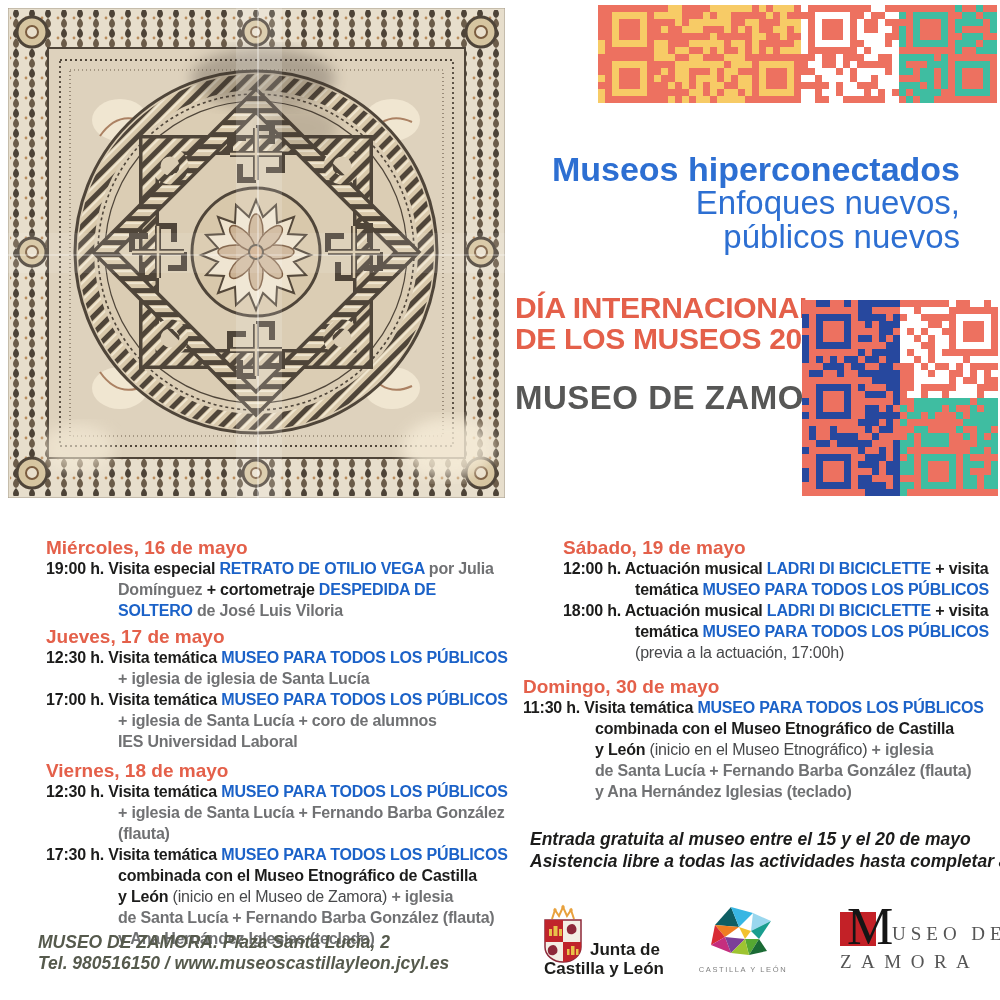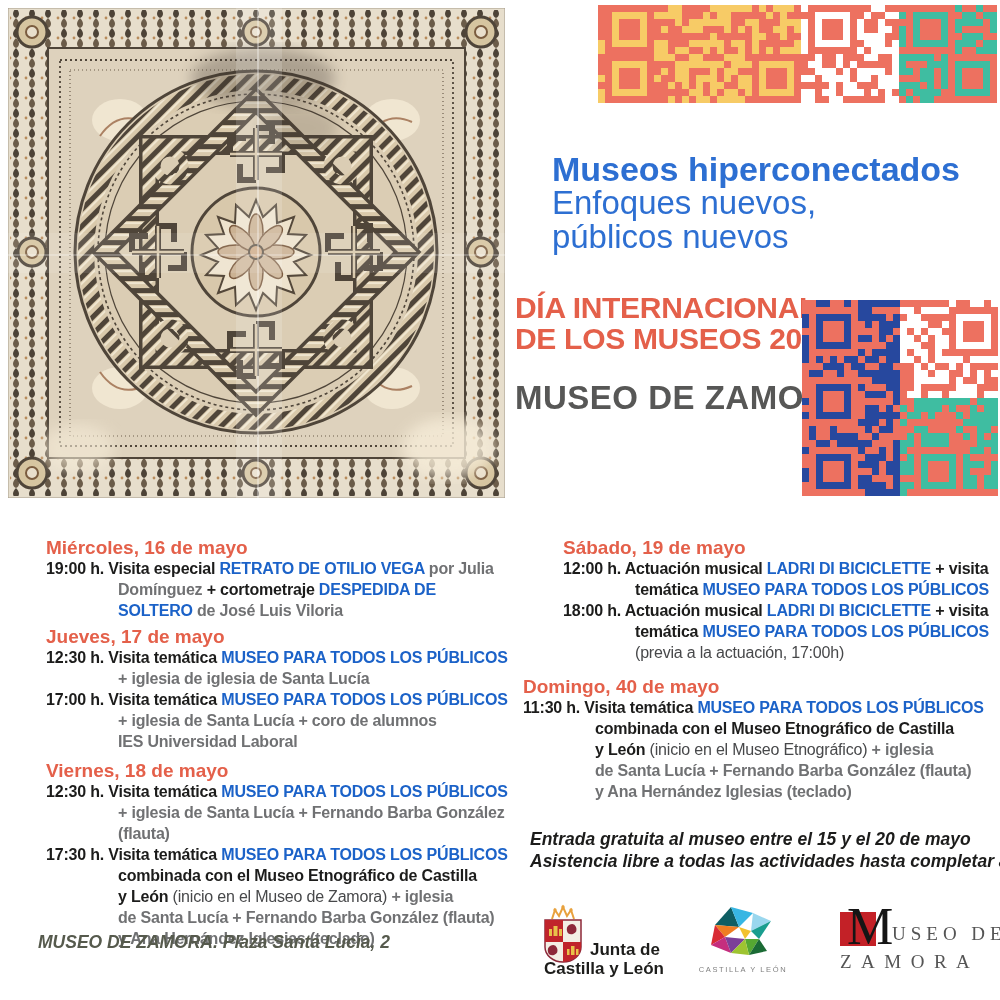--- a/index.html
+++ b/index.html
@@ -14,7 +14,7 @@
   .qr-square{position:absolute;left:802px;top:300px;width:196px;height:196px;}
 
   
-  .headline{position:absolute;top:152px;right:40px;text-align:left;
+  .headline{position:absolute;top:152px;right:40px;text-align:right;
             color:var(--blue,#2d6fd2);line-height:34px;white-space:nowrap;}
   .headline .h1{font-size:34px;font-weight:700;}
   .headline .h2{font-size:33px;font-weight:400;}

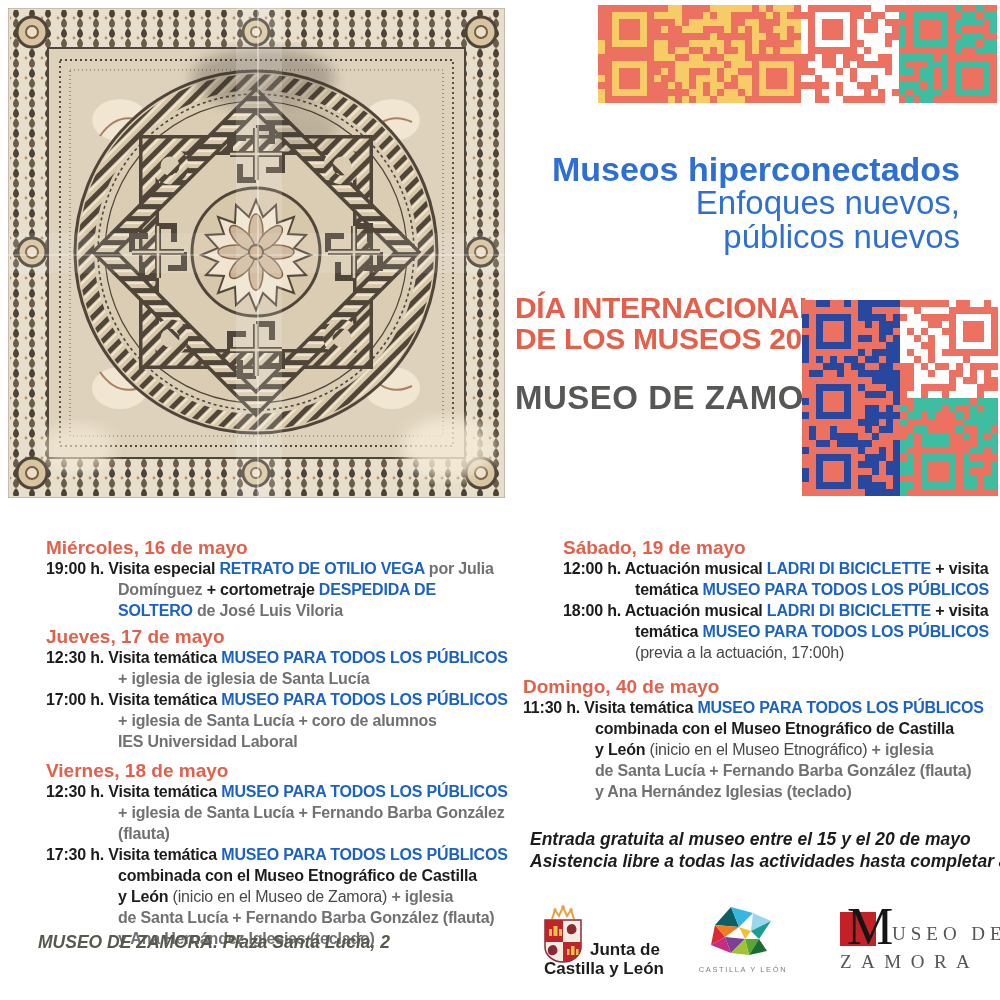--- a/index.html
+++ b/index.html
@@ -761,7 +761,7 @@
         <div class="ev-line cont"><span class="run-r">(previa a la actuación, 17:00h)</span></div>
       </div>
       <div class="day-block" style="top: 676px;">
-        <div class="day-h">Domingo, 40 de mayo</div>
+        <div class="day-h">Domingo, 30 de mayo</div>
         <div class="ev-line"><span class="run-k">11:30 h. Visita temática </span><span class="run-u">MUSEO PARA TODOS LOS PÚBLICOS</span></div>
         <div class="ev-line cont"><span class="run-k">combinada con el Museo Etnográfico de Castilla</span></div>
         <div class="ev-line cont"><span class="run-k">y León </span><span class="run-r">(inicio en el Museo Etnográfico)</span><span class="run-g"> + iglesia</span></div>

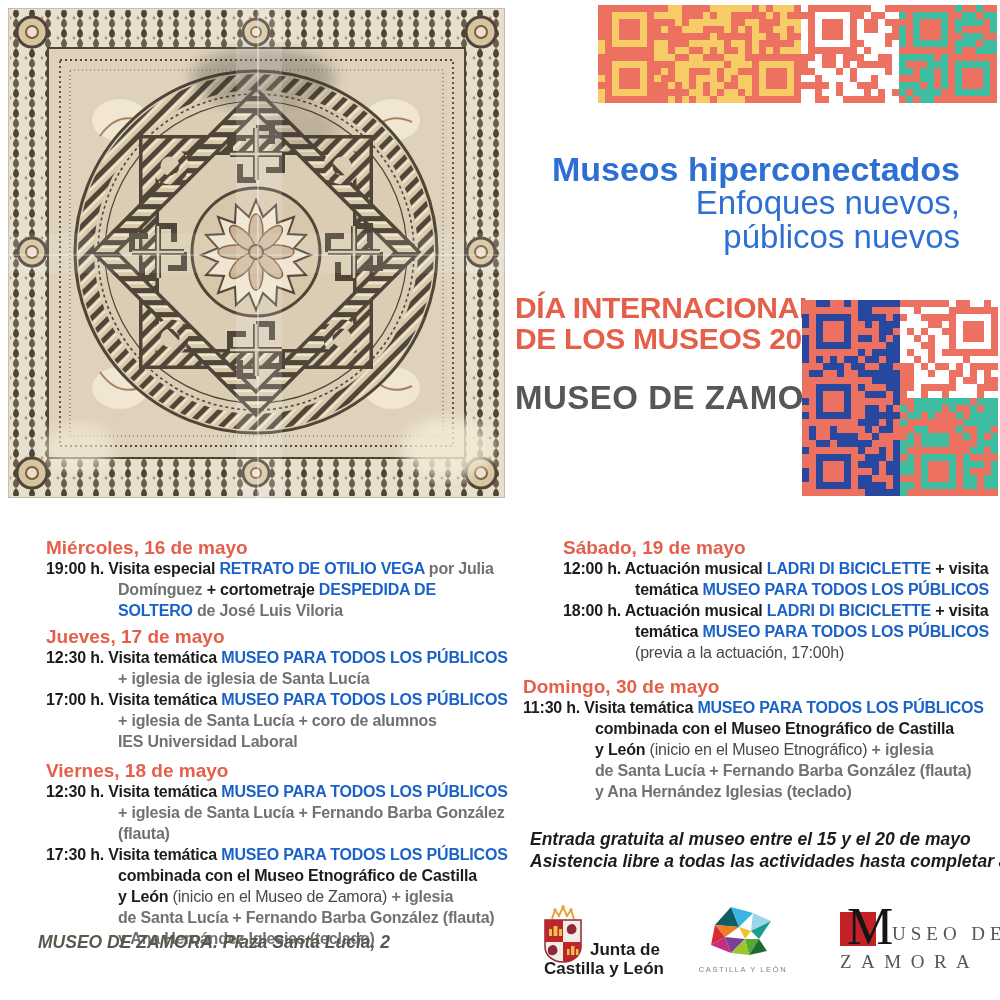--- a/index.html
+++ b/index.html
@@ -777,6 +777,7 @@
 
   <div class="footer">
     <div>MUSEO DE ZAMORA. Plaza Santa Lucía, 2</div>
+    <div>Tel. 980516150 / www.museoscastillayleon.jcyl.es</div>
   </div>
 
   <svg class="logo-junta" viewBox="0 0 165 80">

